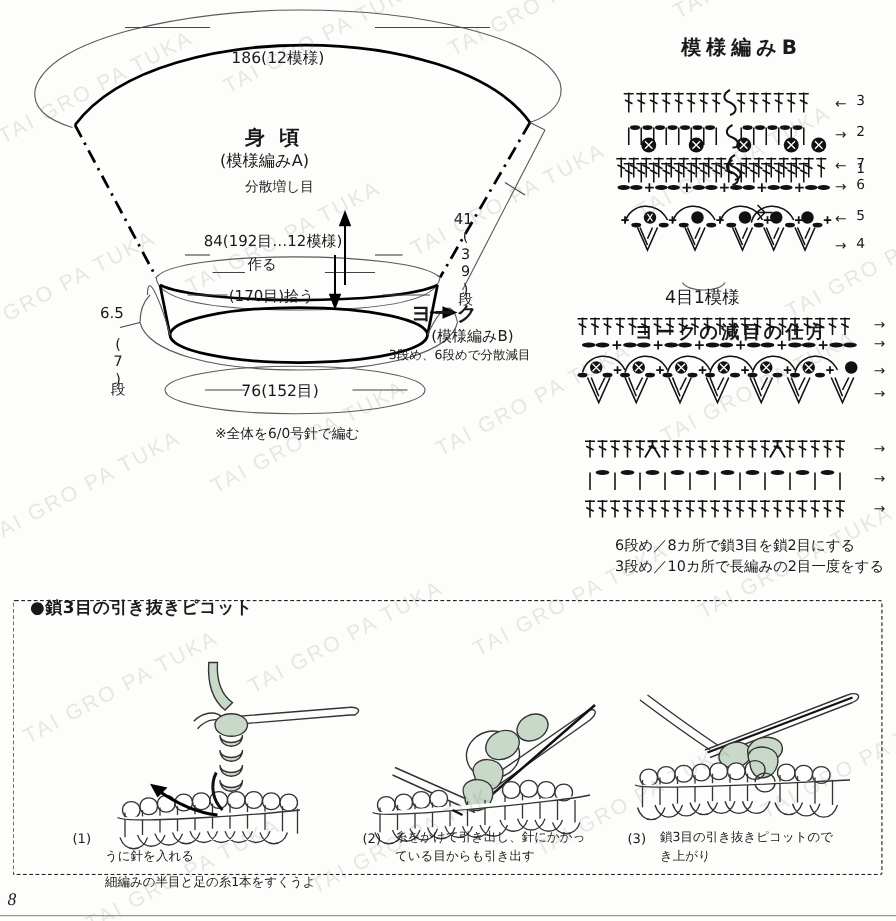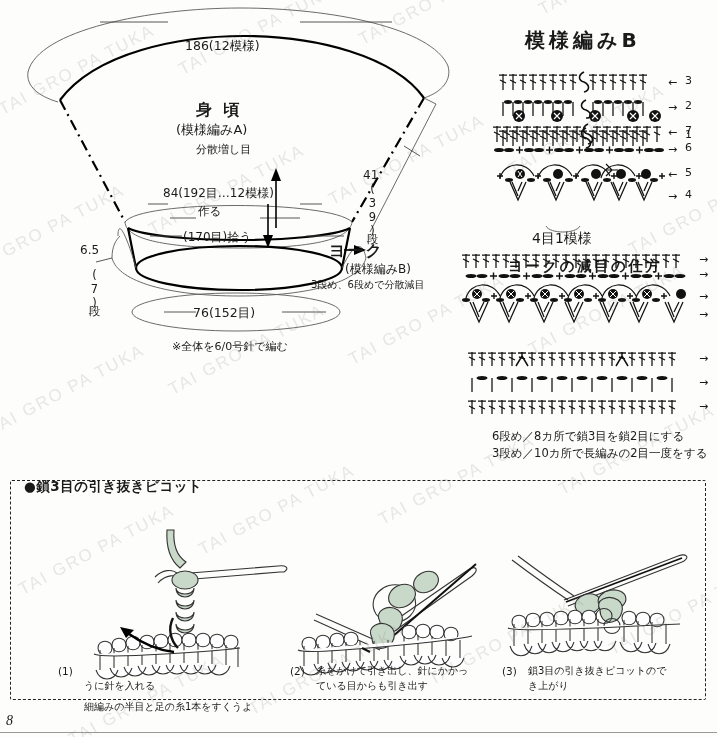--- a/index.html
+++ b/index.html
@@ -139,7 +139,7 @@
   </div>
 
   <div>
-    <div class="t jp b" style="left:525px;top:28px;font-size:20px;letter-spacing:4px;">模様編みB</div>
+    <div class="t jp b" style="left:545px;top:28px;font-size:16px;letter-spacing:4px;">模様編みB</div>
 
     <svg width="717" height="737" viewBox="0 0 717 737" aria-hidden="true">
       <g stroke="#111" fill="none" stroke-width="1.25">

